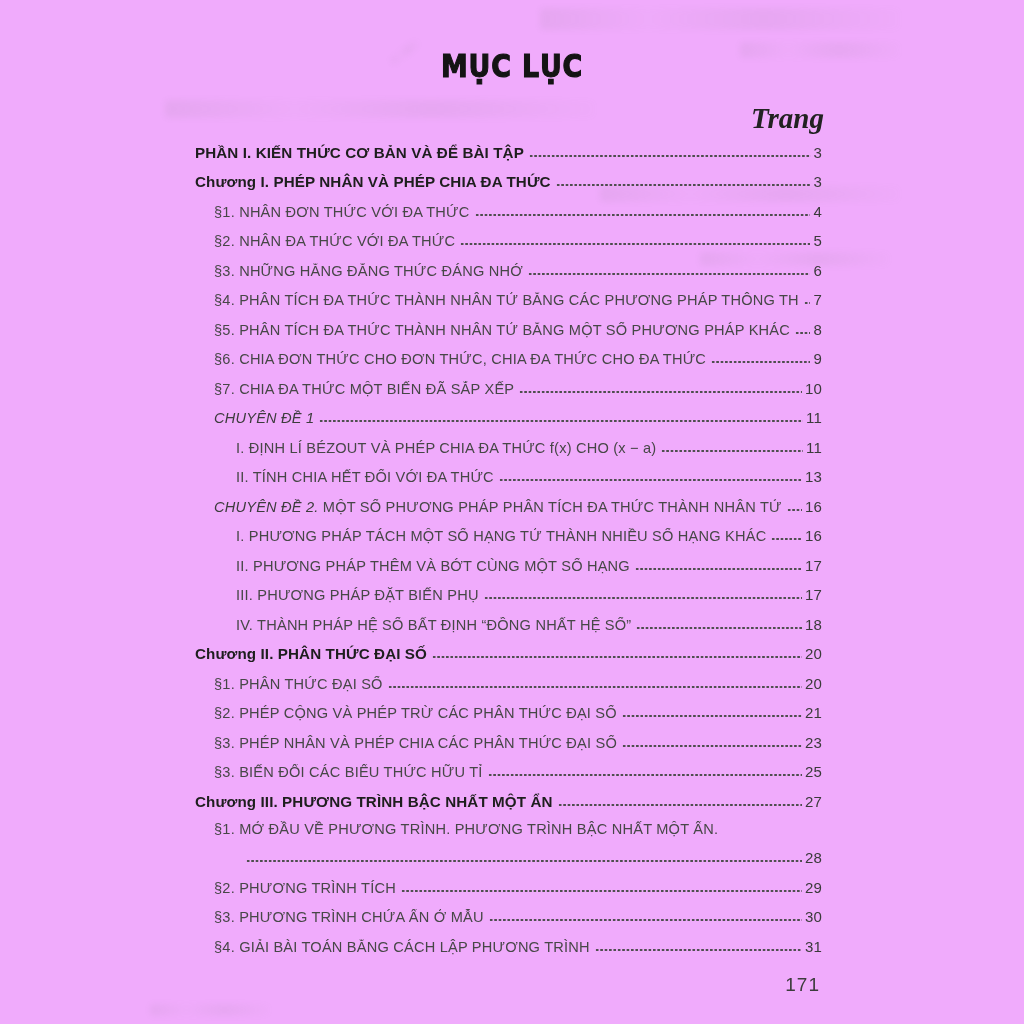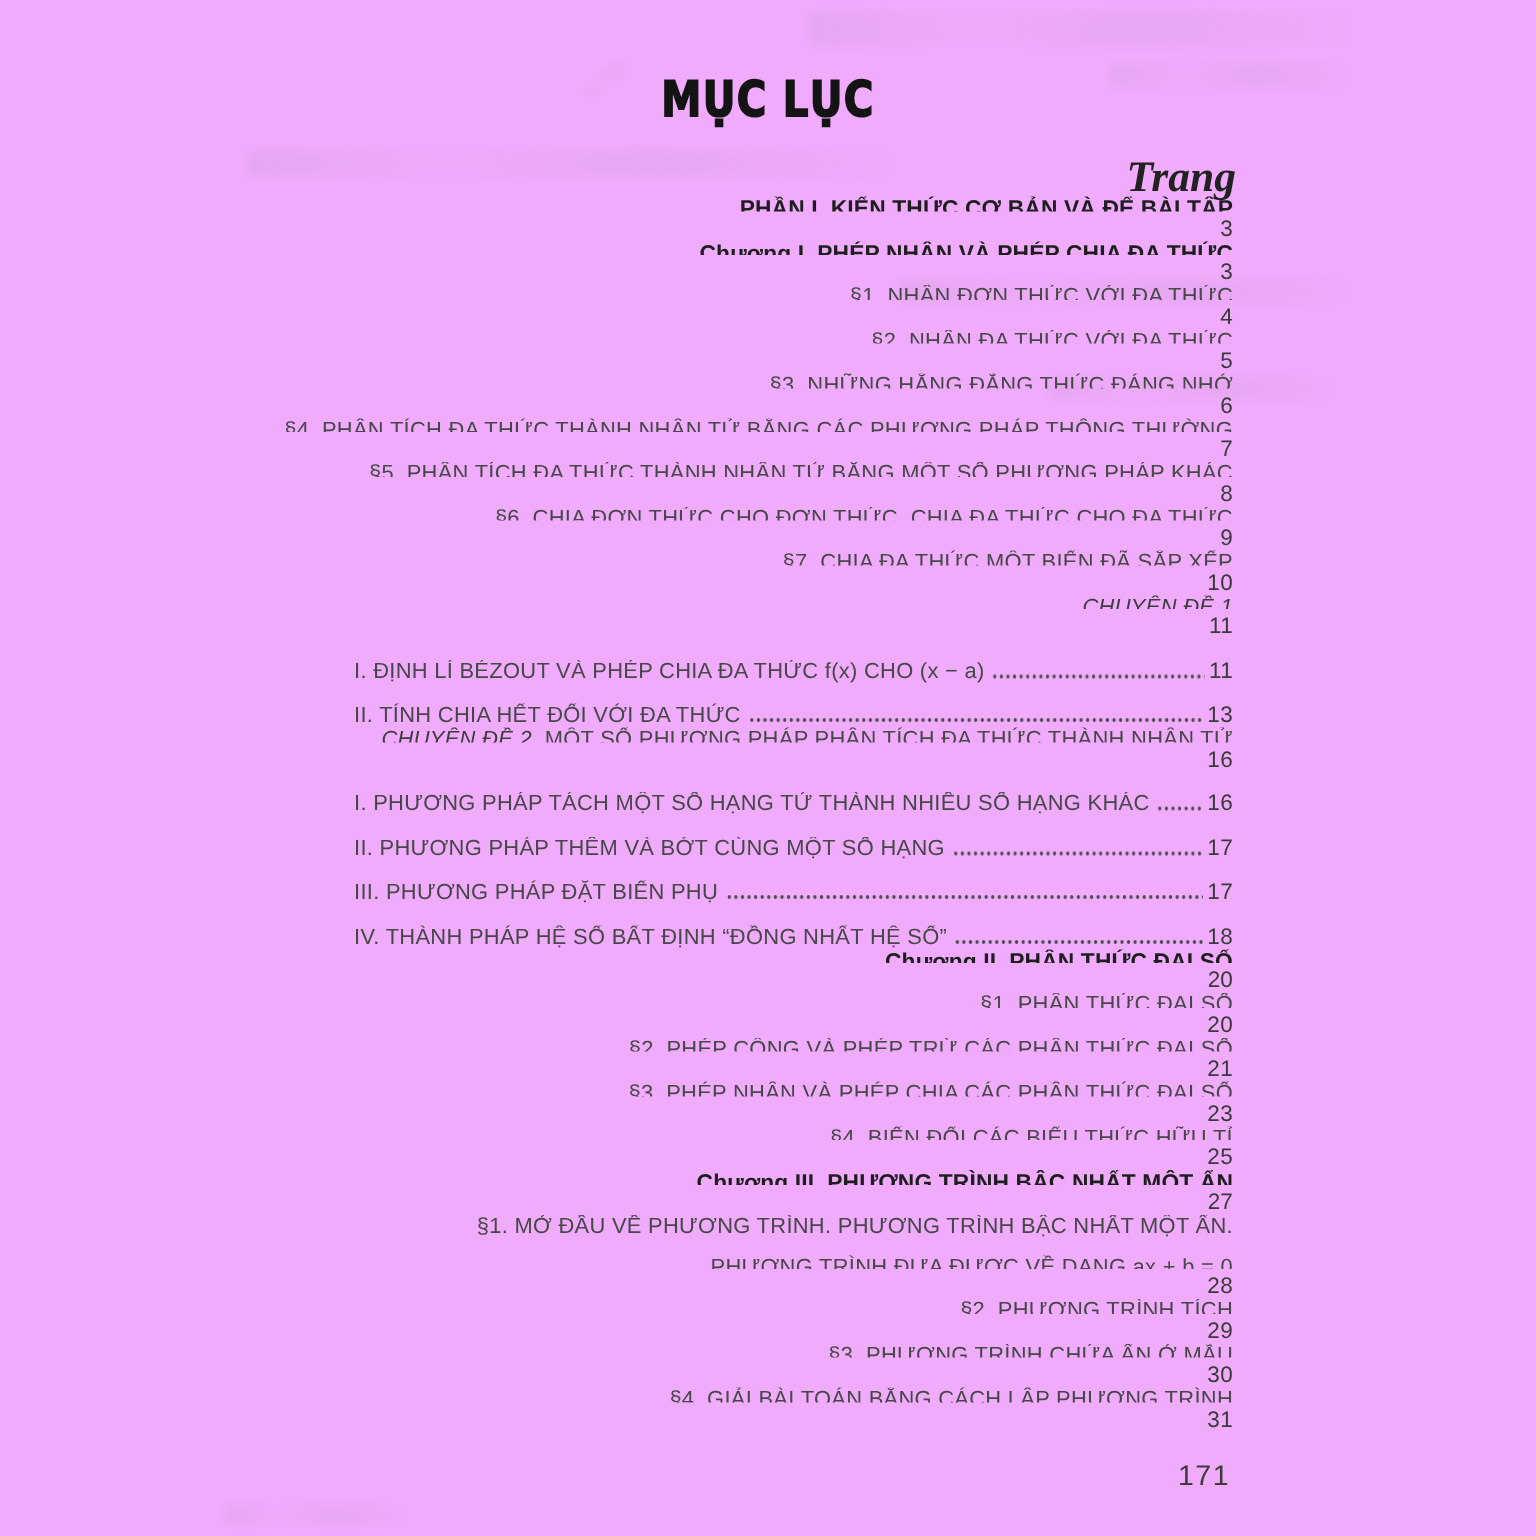--- a/index.html
+++ b/index.html
@@ -58,7 +58,7 @@
     background-position:0 100%;
   }
   .toc-row .page{flex:0 0 auto;font-size:15px;color:#3a3a3a;}
-  .toc-row.bold{font-size:15.2px;letter-spacing:.1px;font-weight:bold;color:#1e1e1e;flex-direction:column;}
+  .toc-row.bold{font-size:15.2px;letter-spacing:.1px;font-weight:bold;color:#1e1e1e;}
   .toc-row.bold .page{font-weight:normal;}
   .toc-row.lvl1{padding-left:19px;flex-direction:column;}
   .toc-row.lvl2{padding-left:41px;}

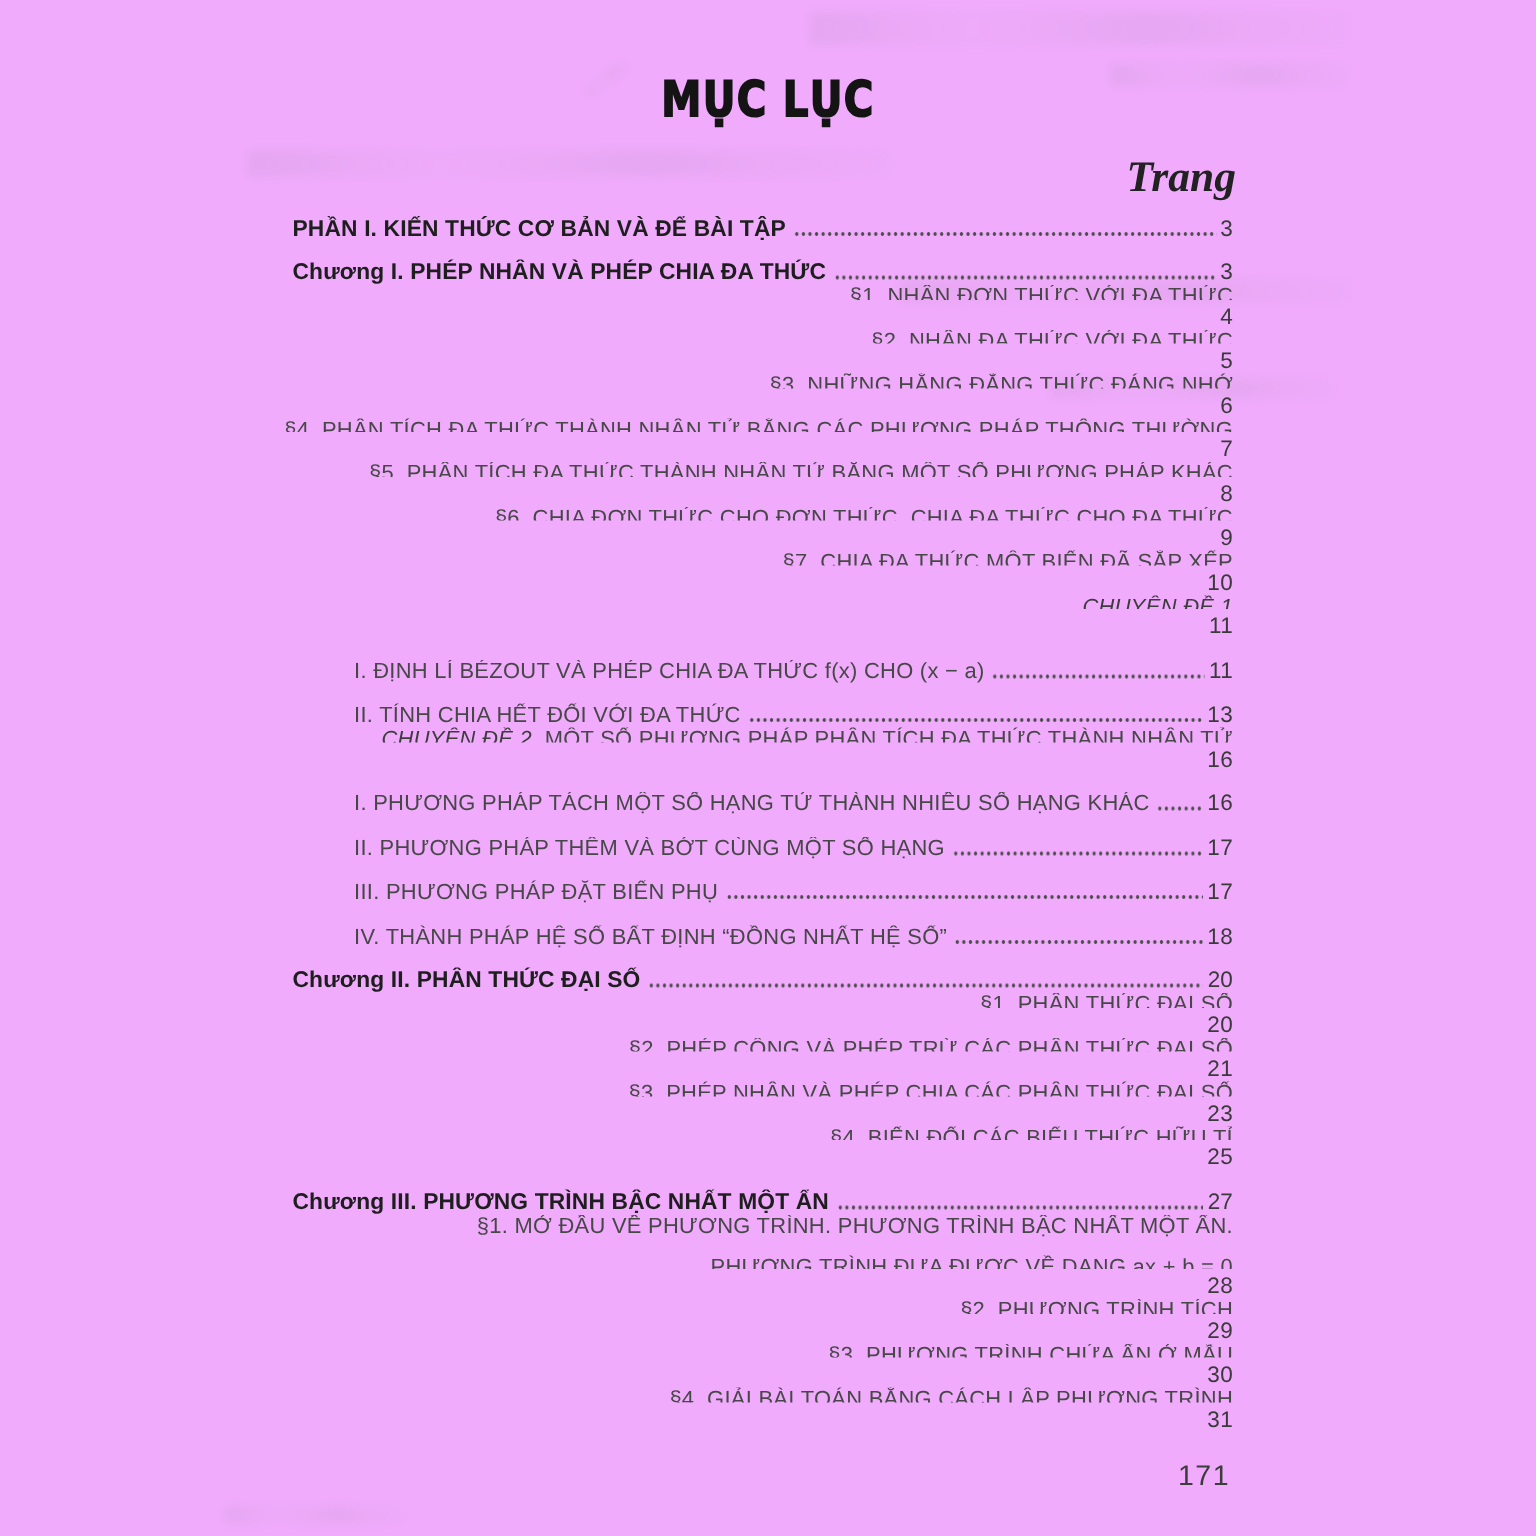--- a/index.html
+++ b/index.html
@@ -60,7 +60,7 @@
   .toc-row .page{flex:0 0 auto;font-size:15px;color:#3a3a3a;}
   .toc-row.bold{font-size:15.2px;letter-spacing:.1px;font-weight:bold;color:#1e1e1e;}
   .toc-row.bold .page{font-weight:normal;}
-  .toc-row.lvl1{padding-left:19px;flex-direction:column;}
+  .toc-row.lvl1{padding-left:19px;}
   .toc-row.lvl2{padding-left:41px;}
   .toc-row.extra{padding-left:46px;}
   .toc-row.noleader{height:27px;}

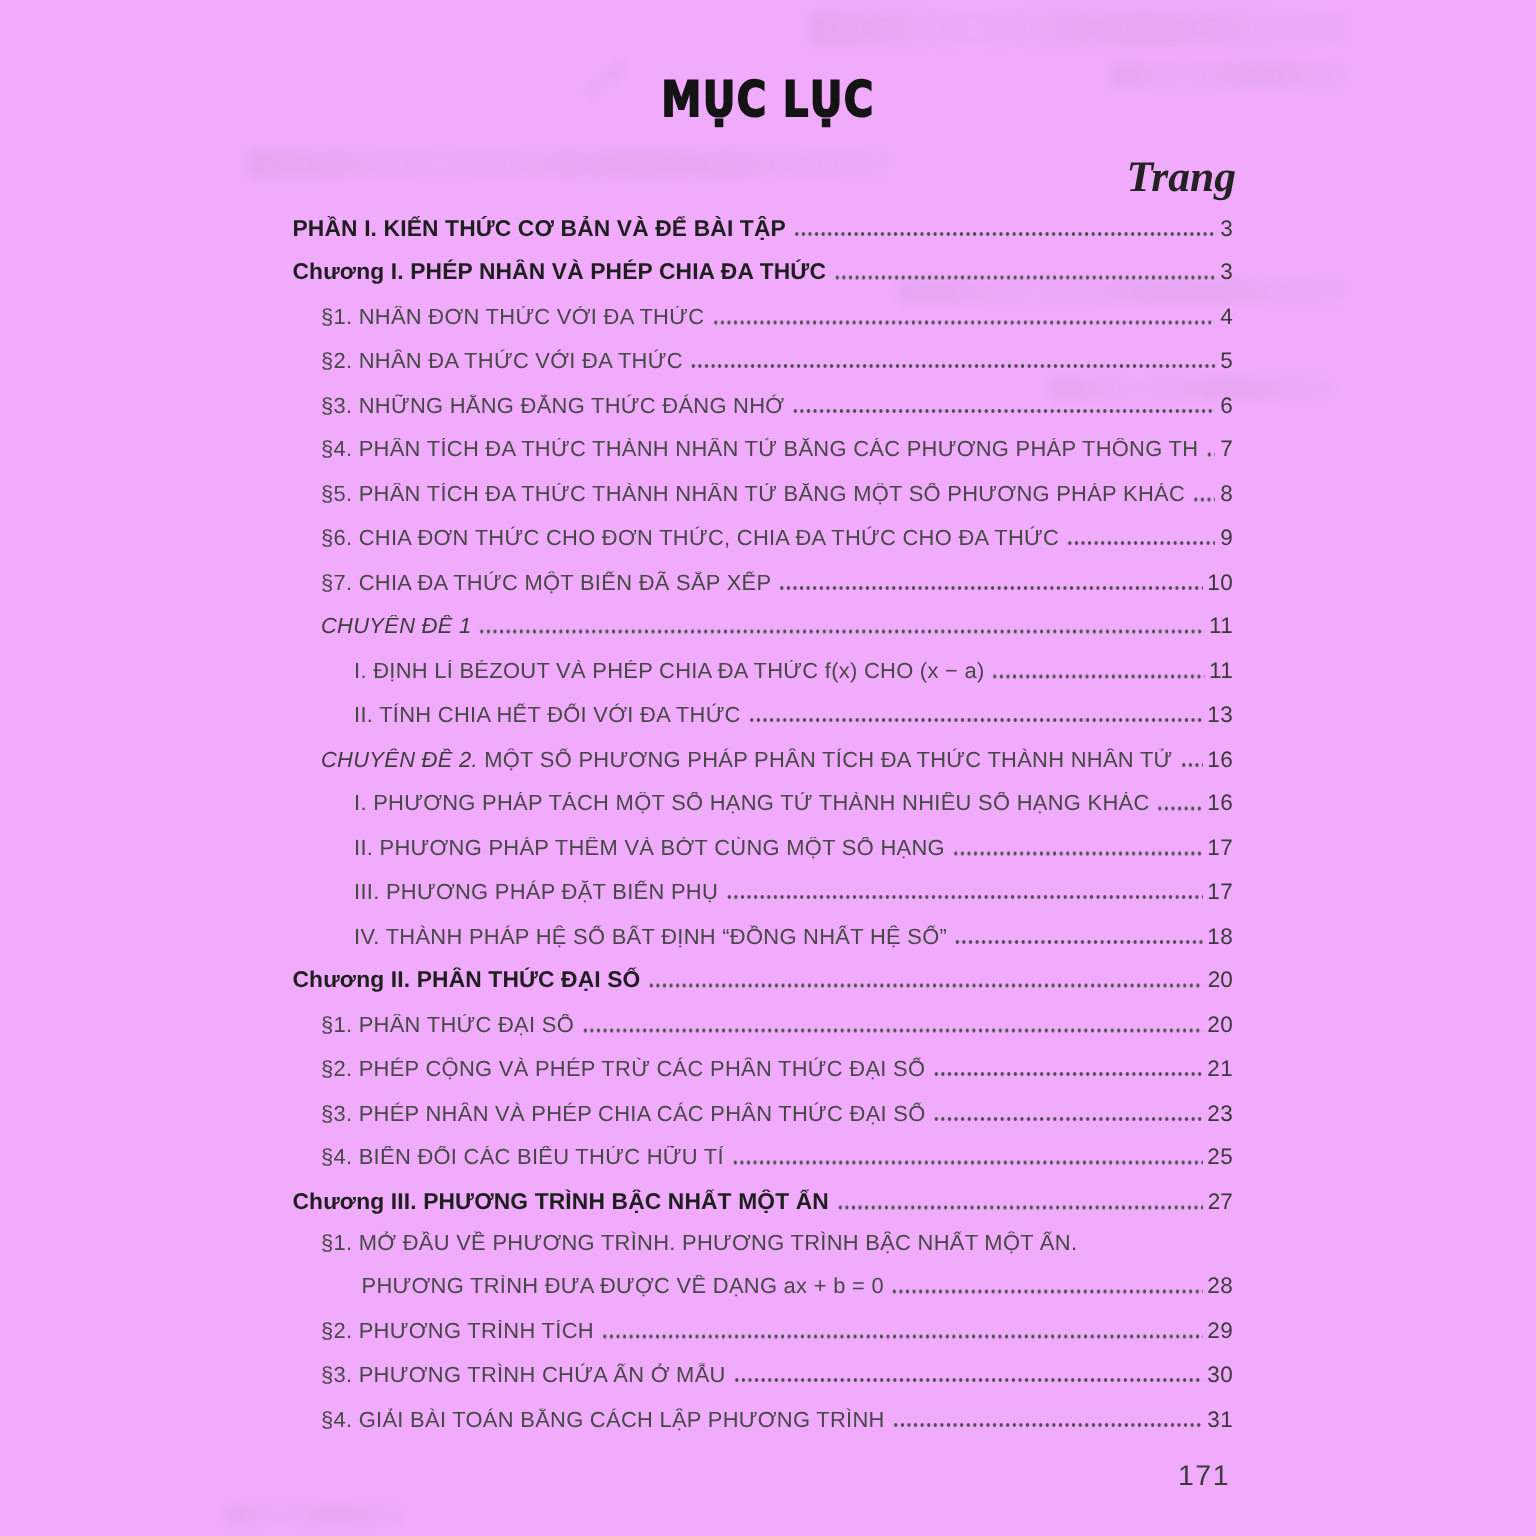--- a/index.html
+++ b/index.html
@@ -214,7 +214,7 @@
   </div>
 
   <div class="toc-row lvl1">
-    <span class="label"><span class="txt">§4. BIẾN ĐỔI CÁC BIỂU THỨC HỮU TỈ</span></span>
+    <span class="label"><span class="txt">§3. BIẾN ĐỔI CÁC BIỂU THỨC HỮU TỈ</span></span>
     <span class="dots"></span>
     <span class="page">25</span>
   </div>

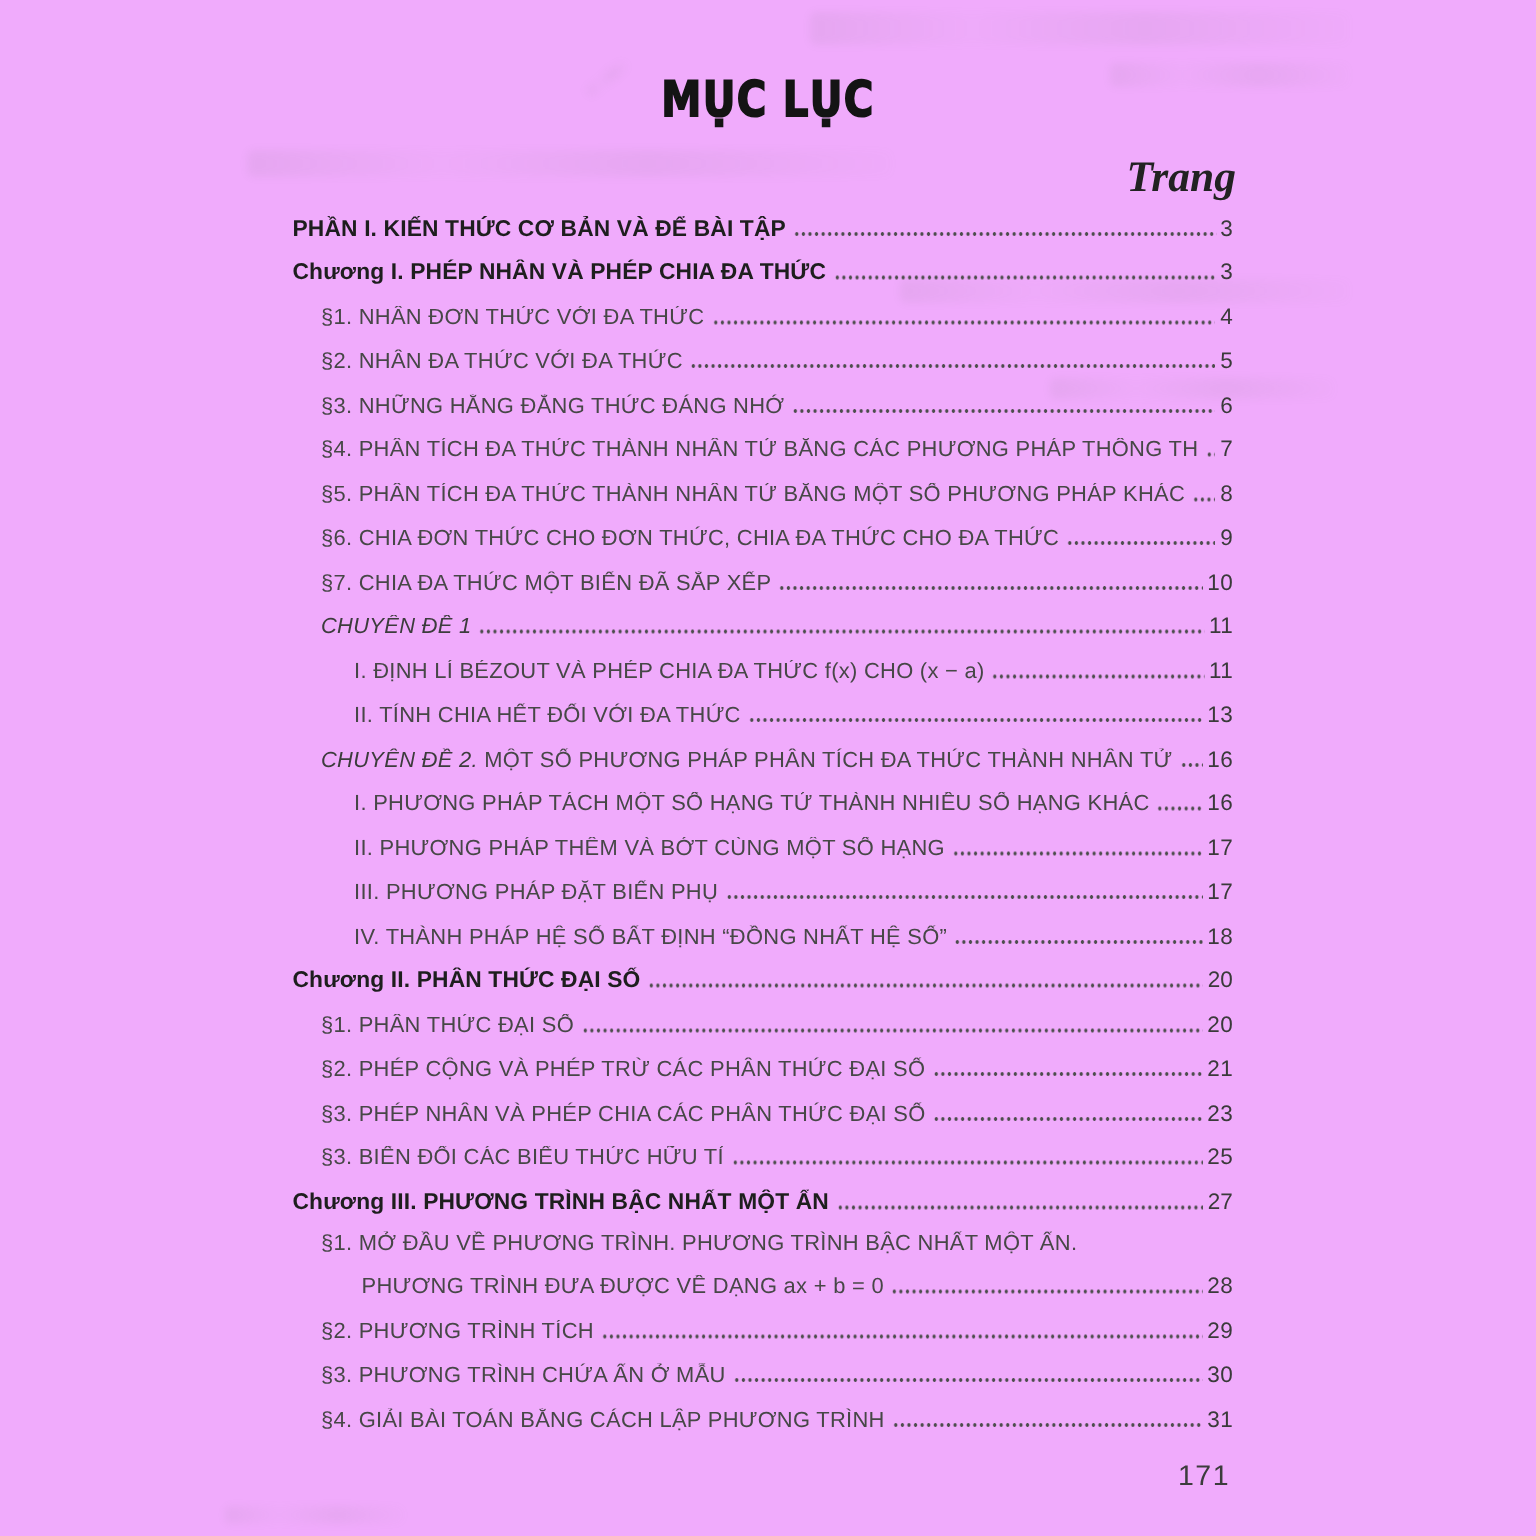--- a/index.html
+++ b/index.html
@@ -231,7 +231,6 @@
   </div>
 
   <div class="toc-row lvl1 extra">
-    <span class="label"><span class="txt">PHƯƠNG TRÌNH ĐƯA ĐƯỢC VỀ DẠNG ax + b = 0</span></span>
     <span class="dots"></span>
     <span class="page">28</span>
   </div>

